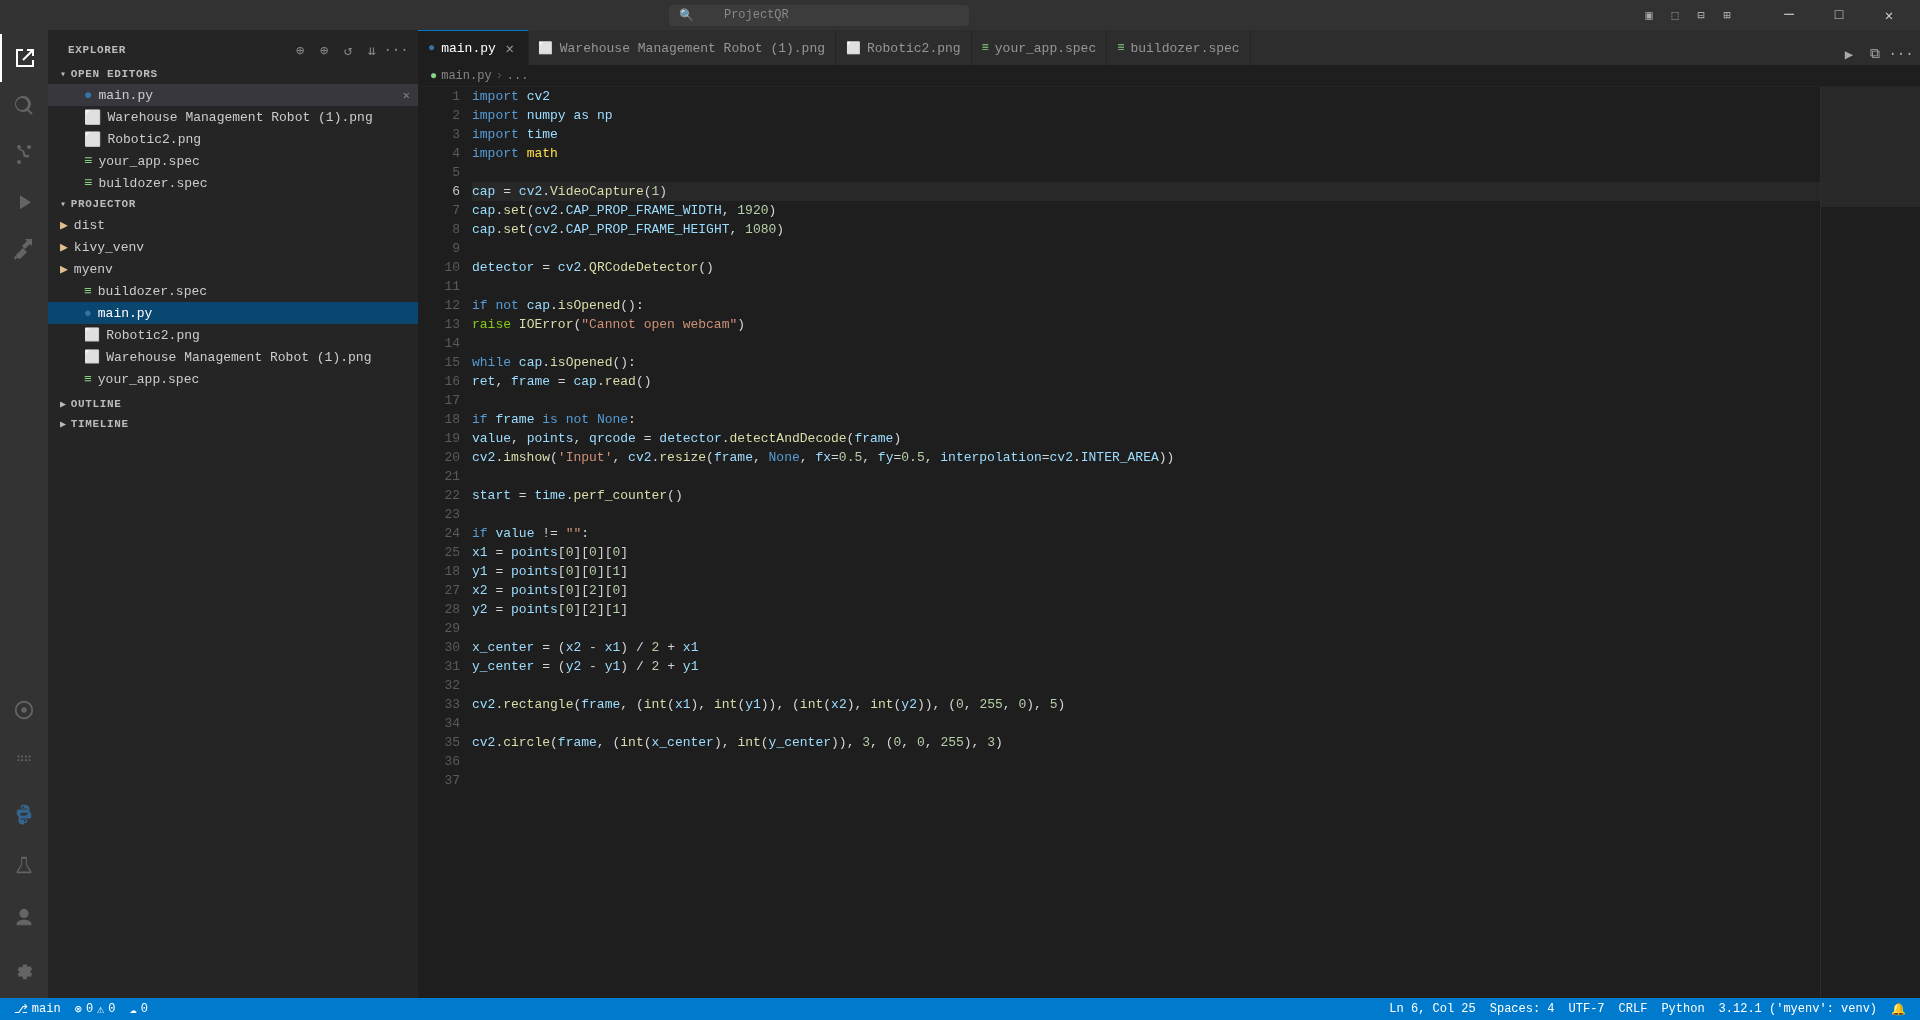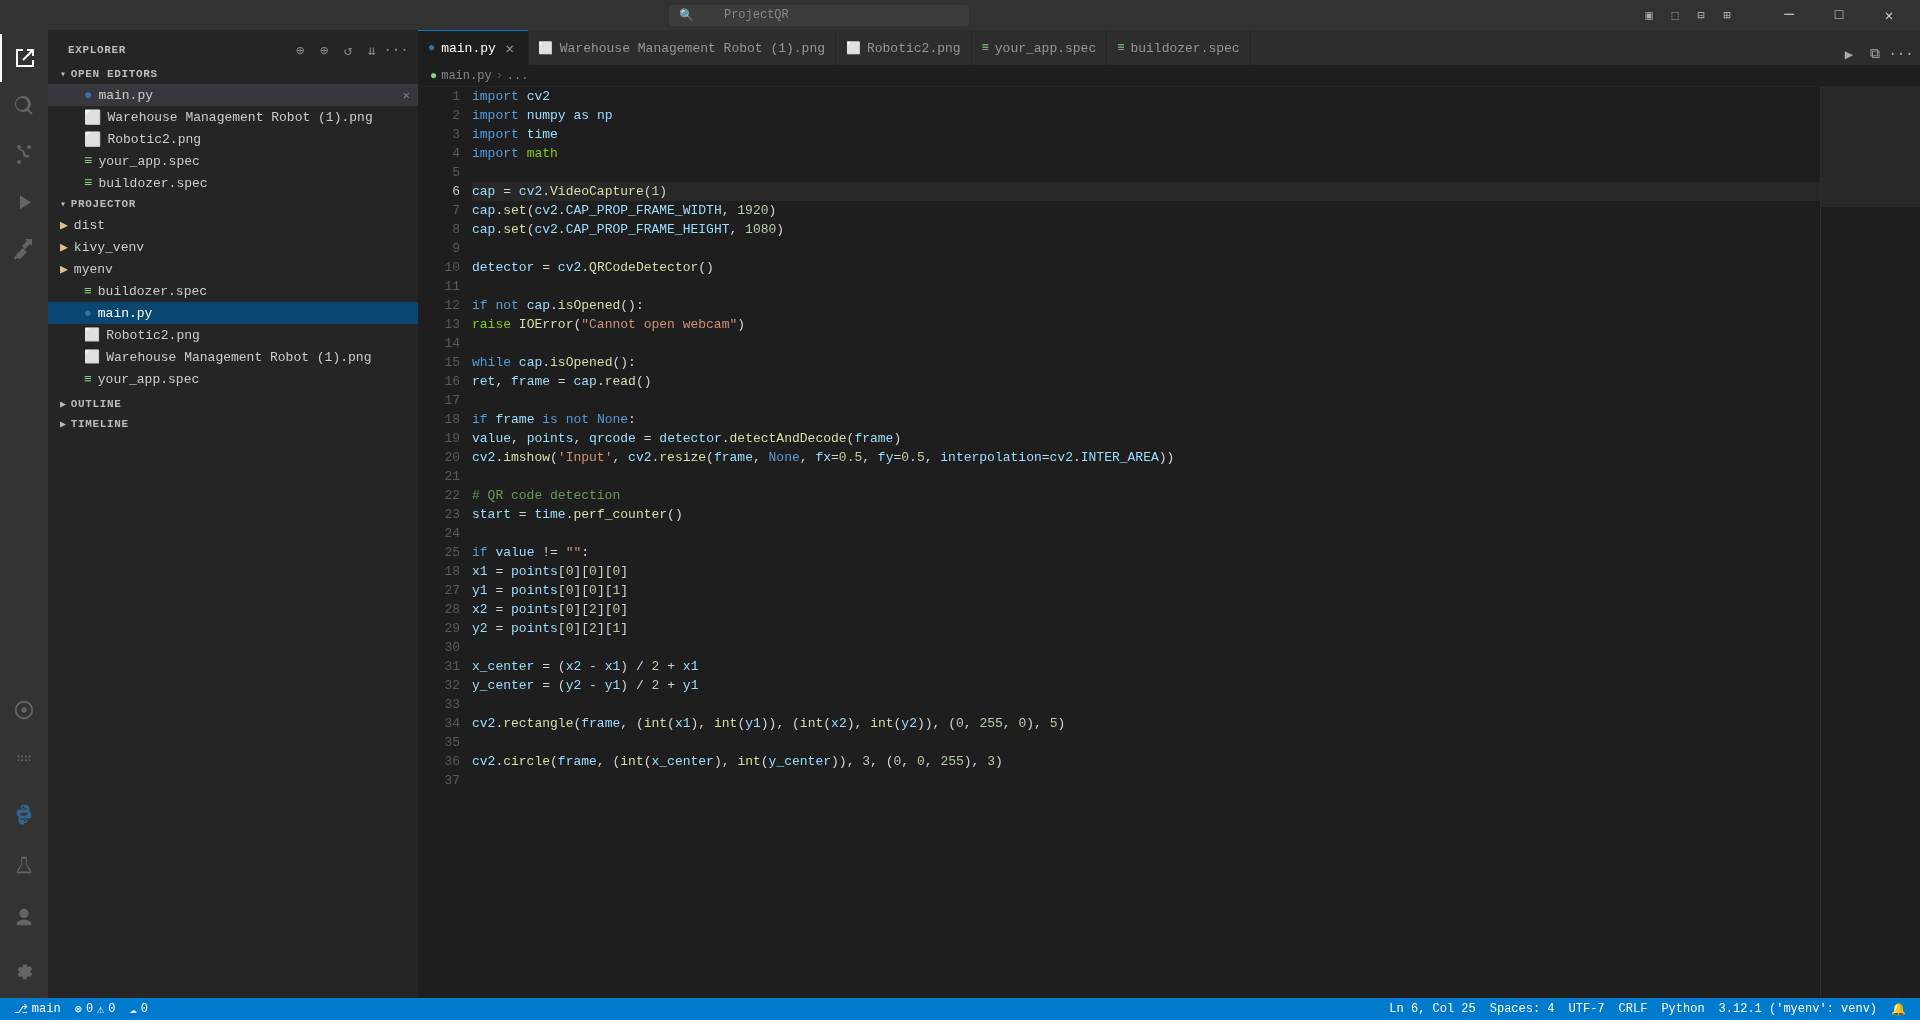--- a/index.html
+++ b/index.html
@@ -609,7 +609,7 @@
           <div class="code-line"><span style="color:#569cd6">import</span><span style="color:#d4d4d4"> </span><span style="color:#9cdcfe">cv2</span></div>
           <div class="code-line"><span style="color:#569cd6">import</span><span style="color:#d4d4d4"> </span><span style="color:#9cdcfe">numpy</span><span style="color:#d4d4d4"> </span><span style="color:#9cdcfe">as</span><span style="color:#d4d4d4"> </span><span style="color:#9cdcfe">np</span></div>
           <div class="code-line"><span style="color:#569cd6">import</span><span style="color:#d4d4d4"> </span><span style="color:#9cdcfe">time</span></div>
-          <div class="code-line"><span style="color:#569cd6">import</span><span style="color:#d4d4d4"> </span><span style="color:#84cc16">math</span></div>
+          <div class="code-line"><span style="color:#569cd6">import</span><span style="color:#d4d4d4"> </span><span style="color:#fde047">math</span></div>
           <div class="code-line">&nbsp;</div>
           <div class="code-line" style="background: rgb(40, 40, 40);"><span style="color:#9cdcfe">cap</span><span style="color:#d4d4d4"> </span><span style="color:#d4d4d4">=</span><span style="color:#d4d4d4"> </span><span style="color:#9cdcfe">cv2</span><span style="color:#d4d4d4">.</span><span style="color:#dcdcaa">VideoCapture</span><span style="color:#d4d4d4">(</span><span style="color:#b5cea8">1</span><span style="color:#d4d4d4">)</span></div>
           <div class="code-line"><span style="color:#9cdcfe">cap</span><span style="color:#d4d4d4">.</span><span style="color:#dcdcaa">set</span><span style="color:#d4d4d4">(</span><span style="color:#9cdcfe">cv2</span><span style="color:#d4d4d4">.</span><span style="color:#9cdcfe">CAP_PROP_FRAME_WIDTH</span><span style="color:#d4d4d4">,</span><span style="color:#d4d4d4"> </span><span style="color:#b5cea8">1920</span><span style="color:#d4d4d4">)</span></div>

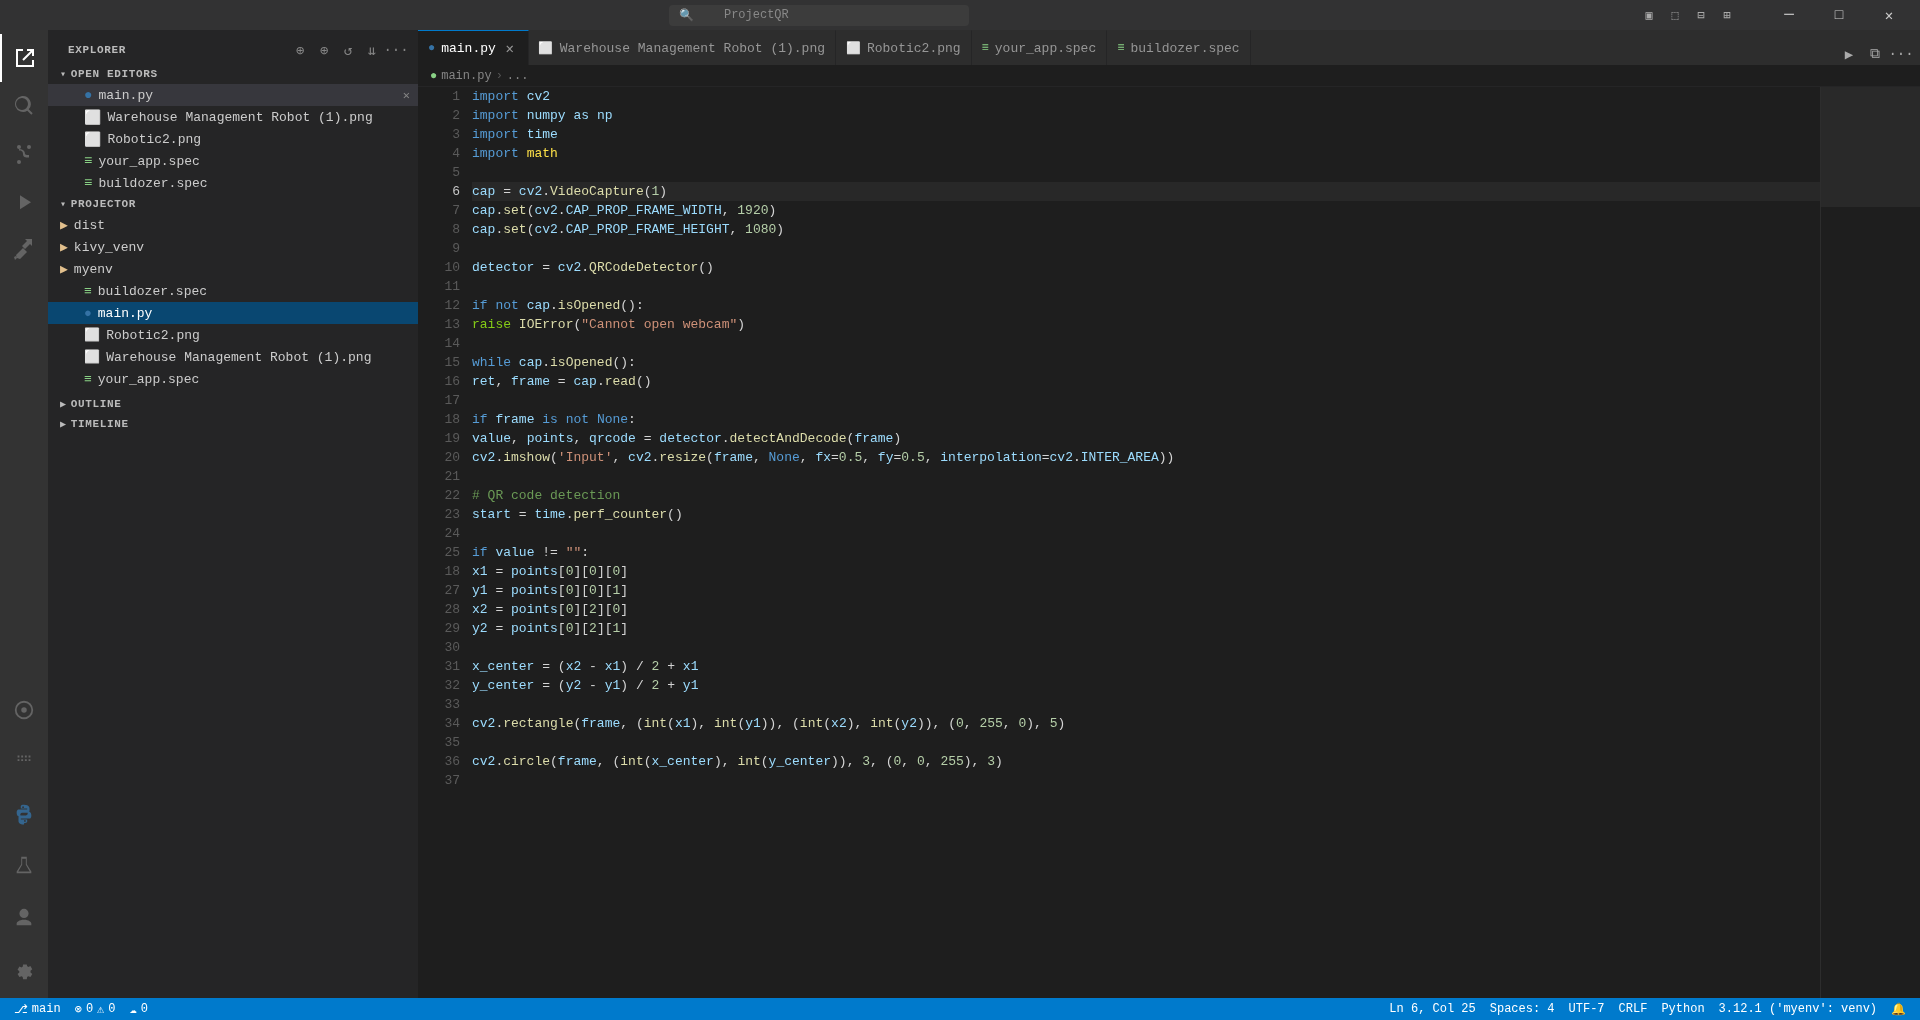--- a/index.html
+++ b/index.html
@@ -627,7 +627,6 @@
           <div class="code-line">        <span style="color:#9cdcfe">value</span><span style="color:#d4d4d4">,</span><span style="color:#d4d4d4"> </span><span style="color:#9cdcfe">points</span><span style="color:#d4d4d4">,</span><span style="color:#d4d4d4"> </span><span style="color:#9cdcfe">qrcode</span><span style="color:#d4d4d4"> </span><span style="color:#d4d4d4">=</span><span style="color:#d4d4d4"> </span><span style="color:#9cdcfe">detector</span><span style="color:#d4d4d4">.</span><span style="color:#dcdcaa">detectAndDecode</span><span style="color:#d4d4d4">(</span><span style="color:#9cdcfe">frame</span><span style="color:#d4d4d4">)</span></div>
           <div class="code-line">        <span style="color:#9cdcfe">cv2</span><span style="color:#d4d4d4">.</span><span style="color:#dcdcaa">imshow</span><span style="color:#d4d4d4">(</span><span style="color:#ce9178">'Input'</span><span style="color:#d4d4d4">,</span><span style="color:#d4d4d4"> </span><span style="color:#9cdcfe">cv2</span><span style="color:#d4d4d4">.</span><span style="color:#dcdcaa">resize</span><span style="color:#d4d4d4">(</span><span style="color:#9cdcfe">frame</span><span style="color:#d4d4d4">,</span><span style="color:#d4d4d4"> </span><span style="color:#569cd6">None</span><span style="color:#d4d4d4">,</span><span style="color:#d4d4d4"> </span><span style="color:#9cdcfe">fx</span><span style="color:#d4d4d4">=</span><span style="color:#b5cea8">0.5</span><span style="color:#d4d4d4">,</span><span style="color:#d4d4d4"> </span><span style="color:#9cdcfe">fy</span><span style="color:#d4d4d4">=</span><span style="color:#b5cea8">0.5</span><span style="color:#d4d4d4">,</span><span style="color:#d4d4d4"> </span><span style="color:#9cdcfe">interpolation</span><span style="color:#d4d4d4">=</span><span style="color:#9cdcfe">cv2</span><span style="color:#d4d4d4">.</span><span style="color:#9cdcfe">INTER_AREA</span><span style="color:#d4d4d4">)</span><span style="color:#d4d4d4">)</span></div>
           <div class="code-line">&nbsp;</div>
-          <div class="code-line">        <span style="color:#6a9955"># QR code detection</span></div>
           <div class="code-line">        <span style="color:#9cdcfe">start</span><span style="color:#d4d4d4"> </span><span style="color:#d4d4d4">=</span><span style="color:#d4d4d4"> </span><span style="color:#9cdcfe">time</span><span style="color:#d4d4d4">.</span><span style="color:#dcdcaa">perf_counter</span><span style="color:#d4d4d4">(</span><span style="color:#d4d4d4">)</span></div>
           <div class="code-line">&nbsp;</div>
           <div class="code-line">        <span style="color:#569cd6">if</span><span style="color:#d4d4d4"> </span><span style="color:#9cdcfe">value</span><span style="color:#d4d4d4"> </span><span style="color:#d4d4d4">!</span><span style="color:#d4d4d4">=</span><span style="color:#d4d4d4"> </span><span style="color:#ce9178">""</span><span style="color:#d4d4d4">:</span></div>

